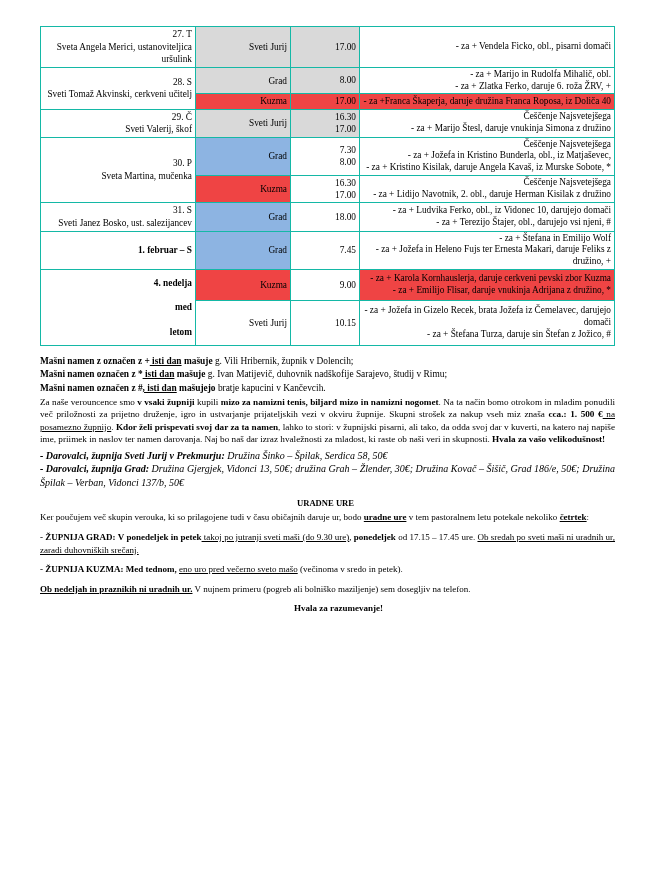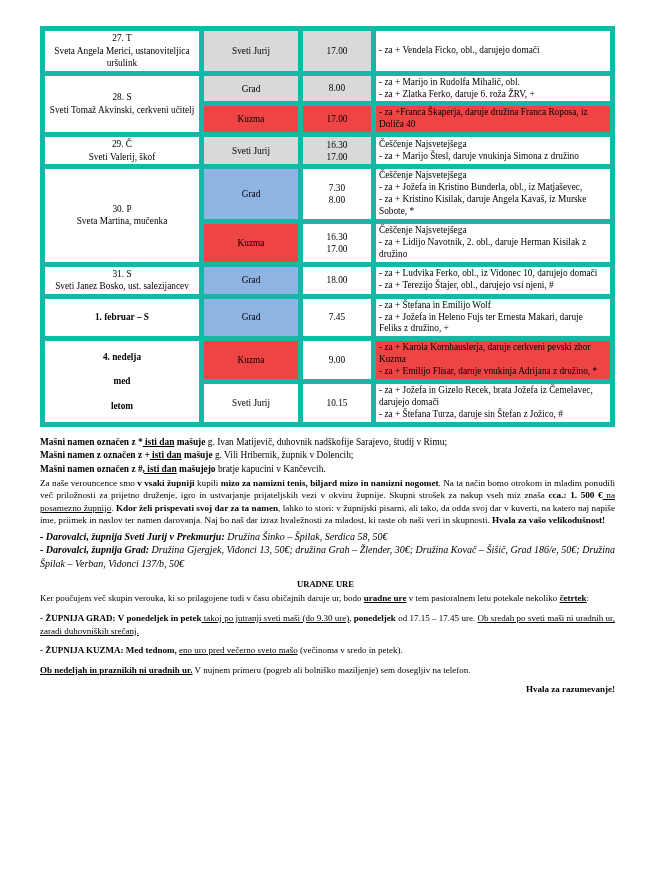--- a/index.html
+++ b/index.html
@@ -31,9 +31,10 @@
     table-layout: fixed;
   }
   table.sched td {
-    border: 5px solid #14b8a6;
+    border: 1px solid #14b8a6;
     vertical-align: middle;
     padding: 1px 3px;
+    text-align: right;
   }
   .c-date {
     width: 148px;

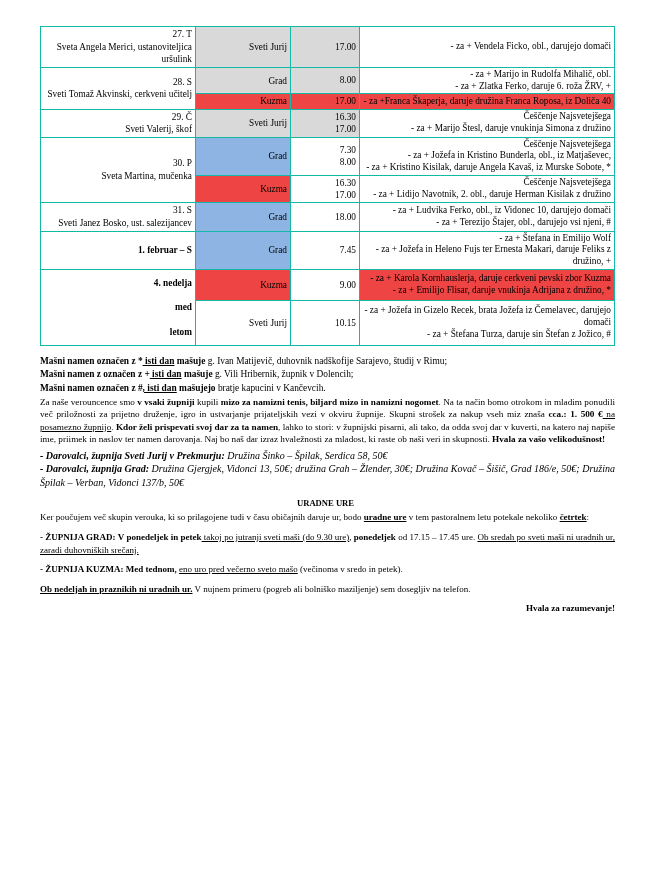--- a/index.html
+++ b/index.html
@@ -123,7 +123,7 @@
           </td>
           <td class="c-place bg-grey">Sveti Jurij</td>
           <td class="c-time bg-grey">17.00</td>
-          <td class="c-int bg-white" style="white-space:pre-line">- za + Vendela Ficko, obl., darujejo domači</td>
+          <td class="c-int bg-white" style="white-space:pre-line">- za + Vendela Ficko, obl., pisarni domači</td>
         </tr>
 
         <tr>

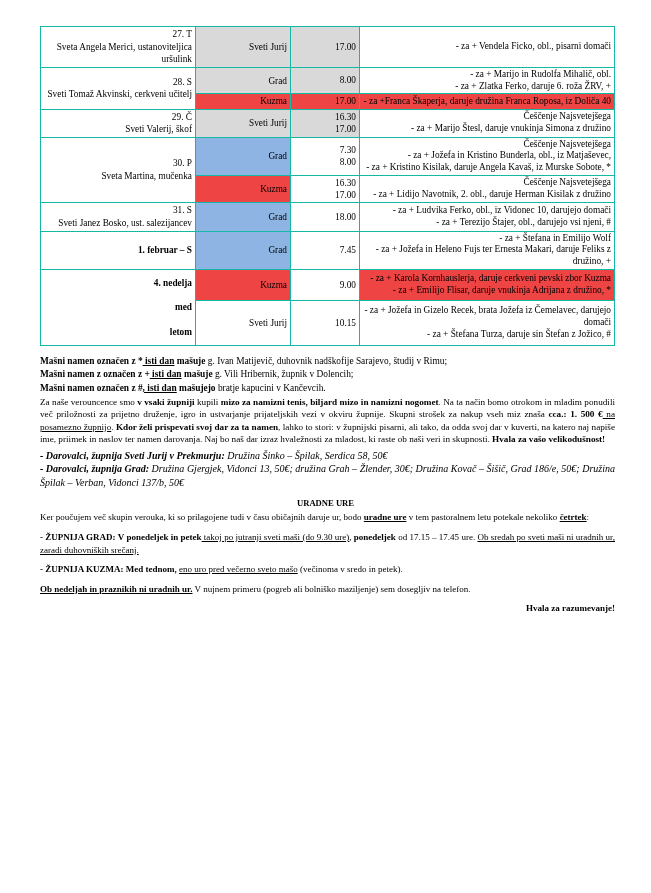--- a/index.html
+++ b/index.html
@@ -218,8 +218,8 @@
   </div>
 
   <div class="notes">
+    <span class="ln"><span class="b">Mašni namen z označen z </span><span class="b">+</span><span class="b u"> isti dan</span><span class="b"> mašuje</span><span> g. Vili Hribernik, župnik v Dolencih;</span></span>
     <span class="ln"><span class="b">Mašni namen označen z </span><span class="b">*</span><span class="b u"> isti dan</span><span class="b"> mašuje</span><span> g. Ivan Matijevič, duhovnik nadškofije Sarajevo, študij v Rimu;</span></span>
-    <span class="ln"><span class="b">Mašni namen z označen z </span><span class="b">+</span><span class="b u"> isti dan</span><span class="b"> mašuje</span><span> g. Vili Hribernik, župnik v Dolencih;</span></span>
     <span class="ln"><span class="b">Mašni namen označen z </span><span class="b">#</span><span class="b u">, isti dan</span><span class="b"> mašujejo</span><span> bratje kapucini v Kančevcih.</span></span>
   </div>
 

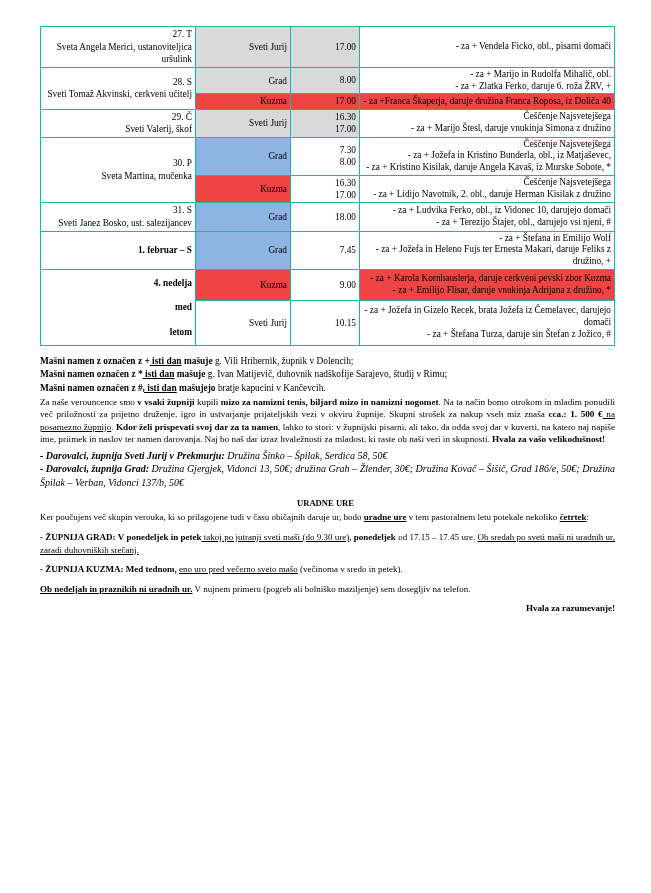--- a/index.html
+++ b/index.html
@@ -245,7 +245,7 @@
 
     <p><span class="b u">Ob nedeljah in praznikih ni uradnih ur.</span><span> V nujnem primeru (pogreb ali bolniško maziljenje) sem dosegljiv na telefon.</span></p>
 
-    <p style="text-align:right; padding-left:22px;"><span class="b">Hvala za razumevanje!</span></p>
+    <p style="text-align:center; padding-left:22px;"><span class="b">Hvala za razumevanje!</span></p>
   </div>
 
 </div>

